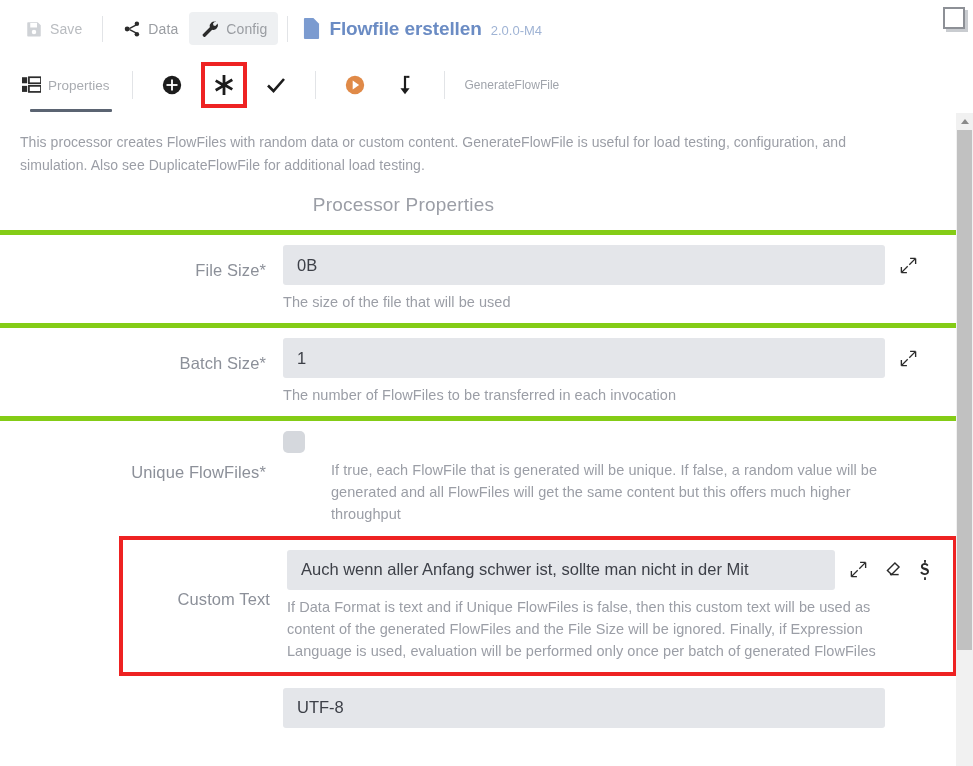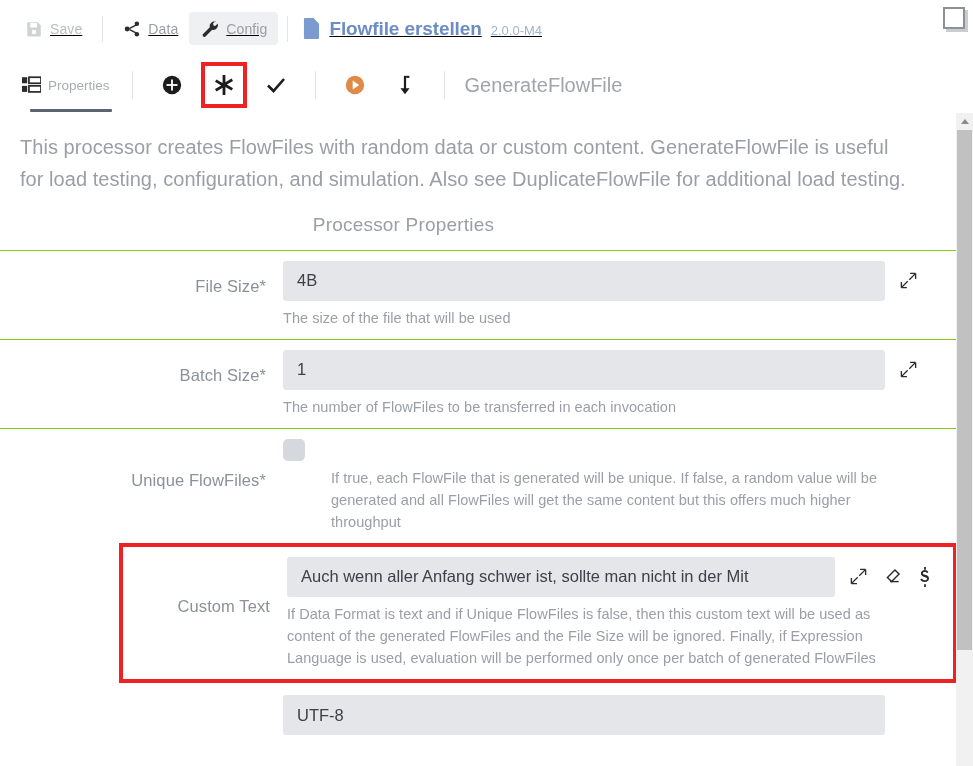--- a/index.html
+++ b/index.html
@@ -18,7 +18,6 @@
     background: #ffffff;
     display: flex; align-items: center;
     padding-left: 14px;
-    text-decoration: underline;
   }
   .tb-btn {
     display: flex; align-items: center; gap: 7px;

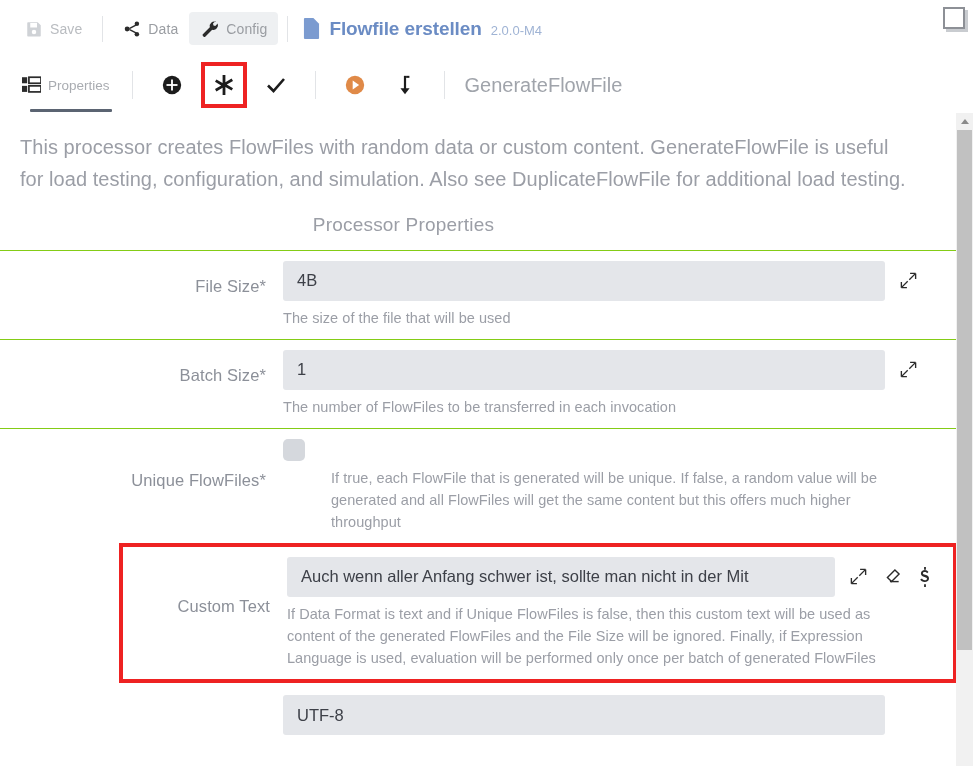--- a/index.html
+++ b/index.html
@@ -69,7 +69,7 @@
     border: 4px solid #ee2222; background: #fff;
     width: 46px; height: 46px; margin: 0 4px;
   }
-  .proc-name { font-size: 20px; color: #a0a4ab; margin-left: 6px; }
+  .proc-name { font-size: 12px; color: #a0a4ab; margin-left: 6px; }
 
   
   .content {

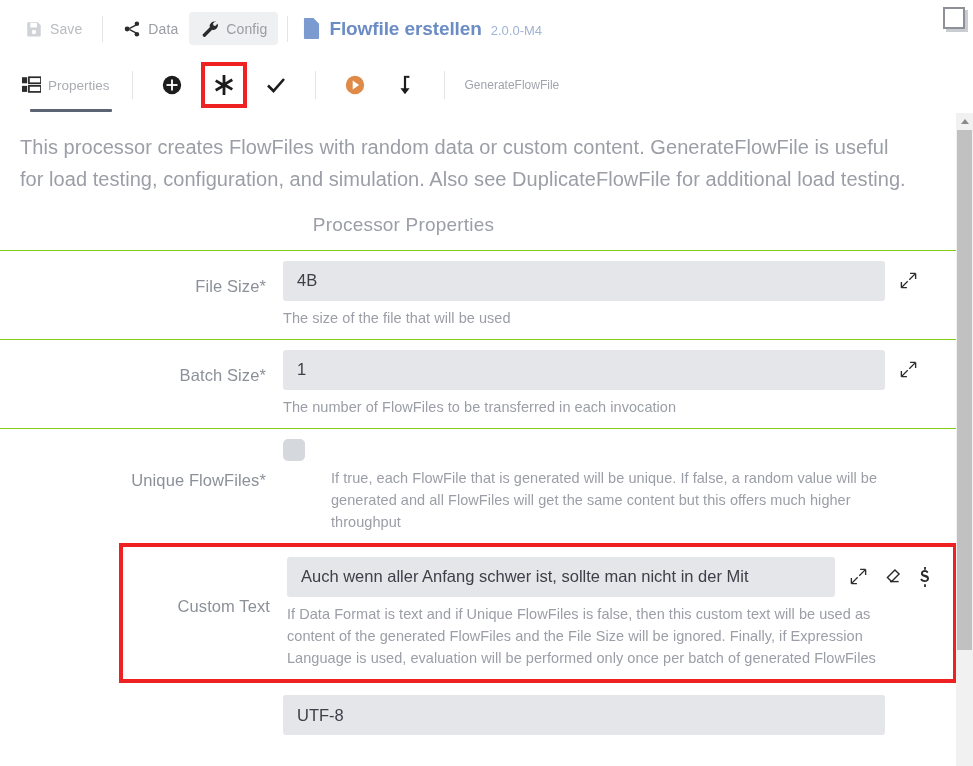--- a/index.html
+++ b/index.html
@@ -77,7 +77,7 @@
     background: #fff; overflow: hidden;
   }
   .desc {
-    font-size: 20px; color: #9b9ea6; line-height: 1.62;
+    font-size: 14px; color: #9b9ea6; line-height: 1.62;
     padding: 18px 50px 0 20px; letter-spacing: .05px;
   }
   .section-title {

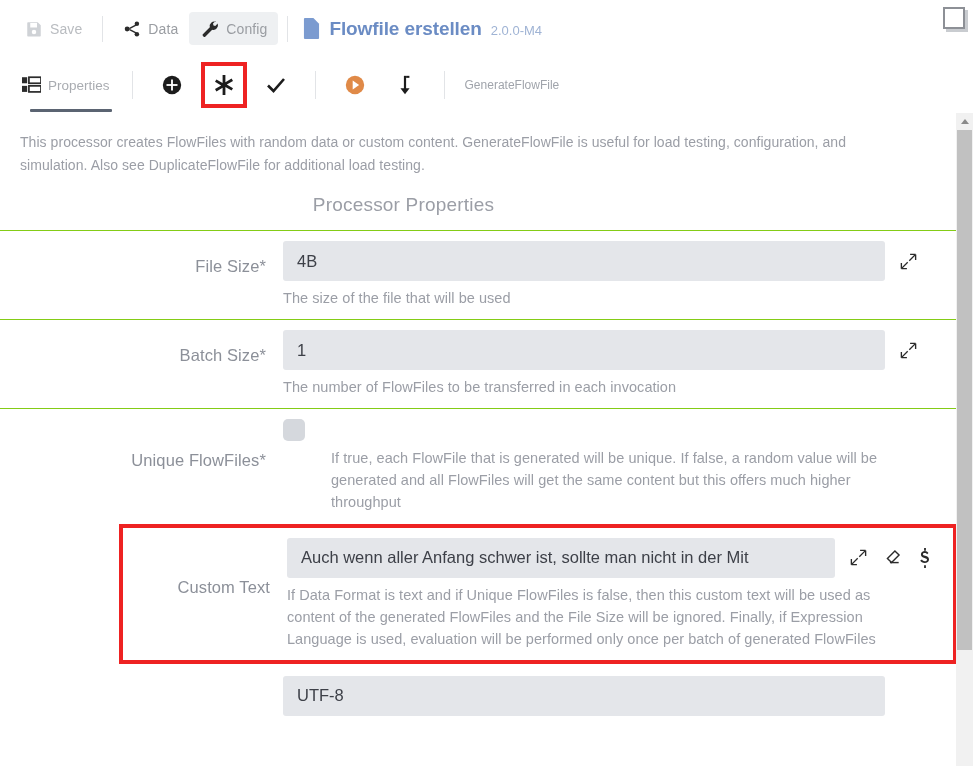--- a/index.html
+++ b/index.html
@@ -88,7 +88,7 @@
 
   .prop-row {
     display: flex; align-items: flex-start;
-    border-top: 1px solid #84cc16;
+    border-top: 5px solid #84cc16;
     padding: 10px 0 10px 0;
     position: relative;
   }

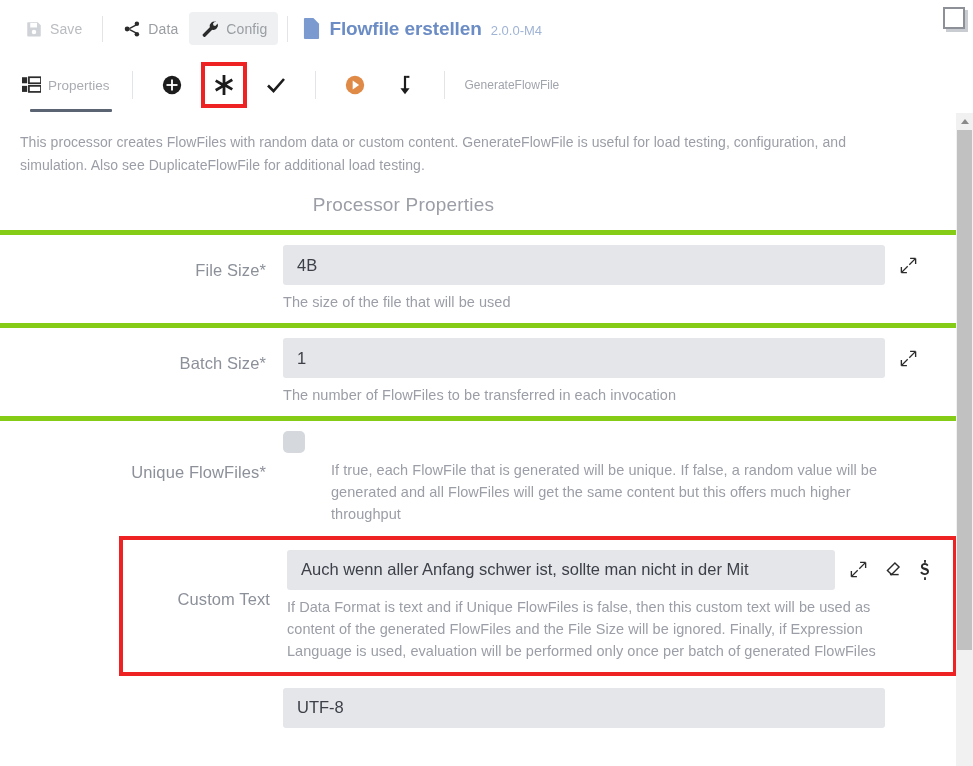--- a/index.html
+++ b/index.html
@@ -281,7 +281,7 @@
       </div>
       <div class="prop-field">
         <div class="field-line">
-          <div class="input-box w-main">4B</div>
+          <div class="input-box w-main">0B</div>
           <span class="ico action-ico">
             <svg width="19" height="19" viewBox="0 0 24 24" fill="none" stroke="#2b2b2b" stroke-width="1.7">
               <path d="M21 3h-7M21 3v7M21 3l-8 8"></path>

